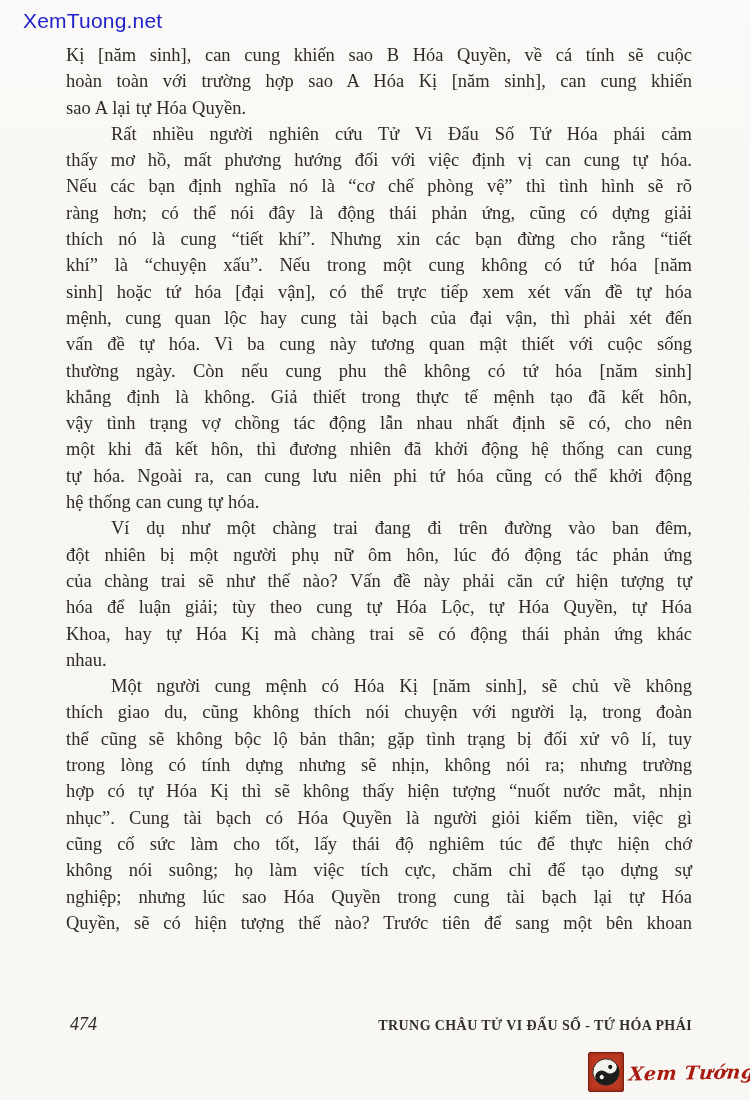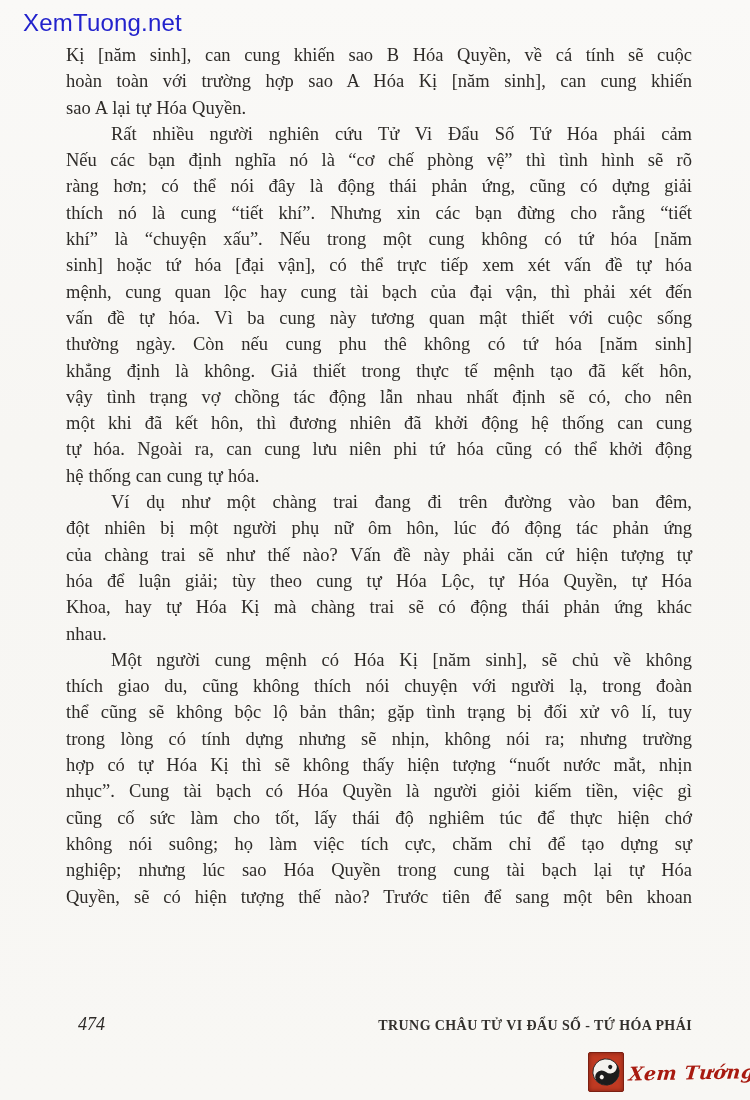--- a/index.html
+++ b/index.html
@@ -16,7 +16,7 @@
   .wm-top{
     position:absolute;left:23px;top:9px;
     font-family:"Liberation Sans","DejaVu Sans",sans-serif;
-    font-size:24px;color:var(--wm-blue,#2222cc);
+    font-size:21px;color:var(--wm-blue,#2222cc);
     letter-spacing:0.2px;
   }
   

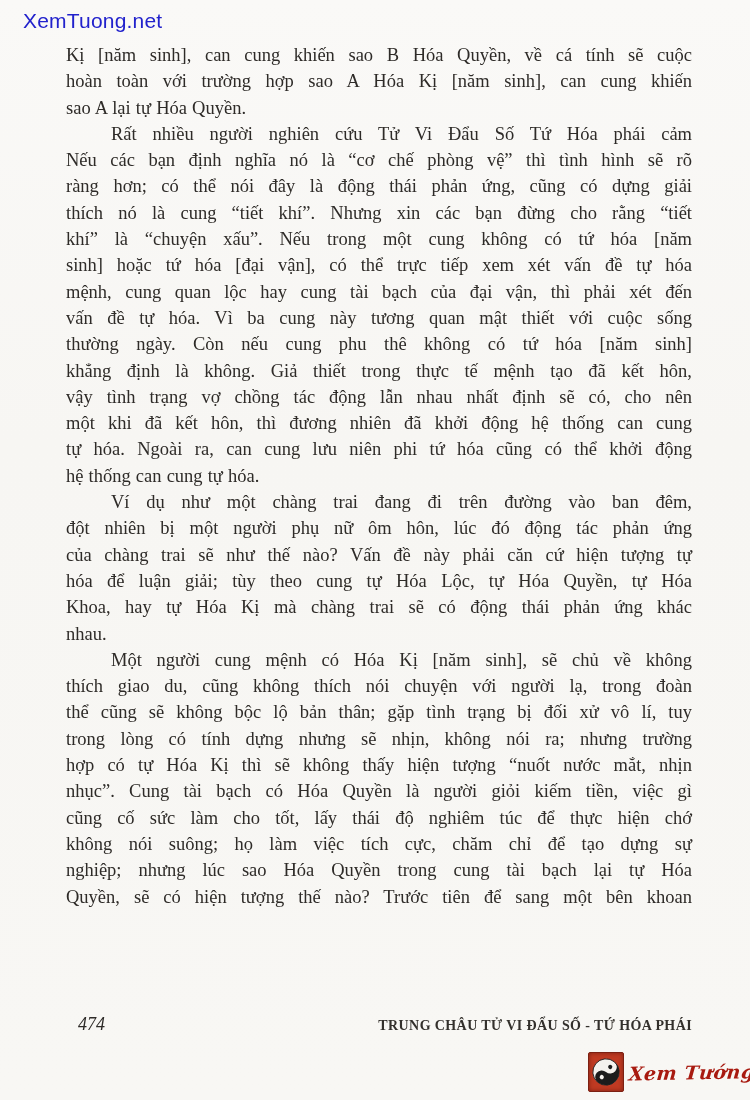--- a/index.html
+++ b/index.html
@@ -79,6 +79,7 @@
       <div class="line">hoàn toàn với trường hợp sao A Hóa Kị [năm sinh], can cung khiến</div>
       <div class="line end">sao A lại tự Hóa Quyền.</div>
       <div class="line indent">Rất nhiều người nghiên cứu Tử Vi Đẩu Số Tứ Hóa phái cảm</div>
+      <div class="line">thấy mơ hồ, mất phương hướng đối với việc định vị can cung tự hóa.</div>
       <div class="line">Nếu các bạn định nghĩa nó là “cơ chế phòng vệ” thì tình hình sẽ rõ</div>
       <div class="line">ràng hơn; có thể nói đây là động thái phản ứng, cũng có dựng giải</div>
       <div class="line">thích nó là cung “tiết khí”. Nhưng xin các bạn đừng cho rằng “tiết</div>

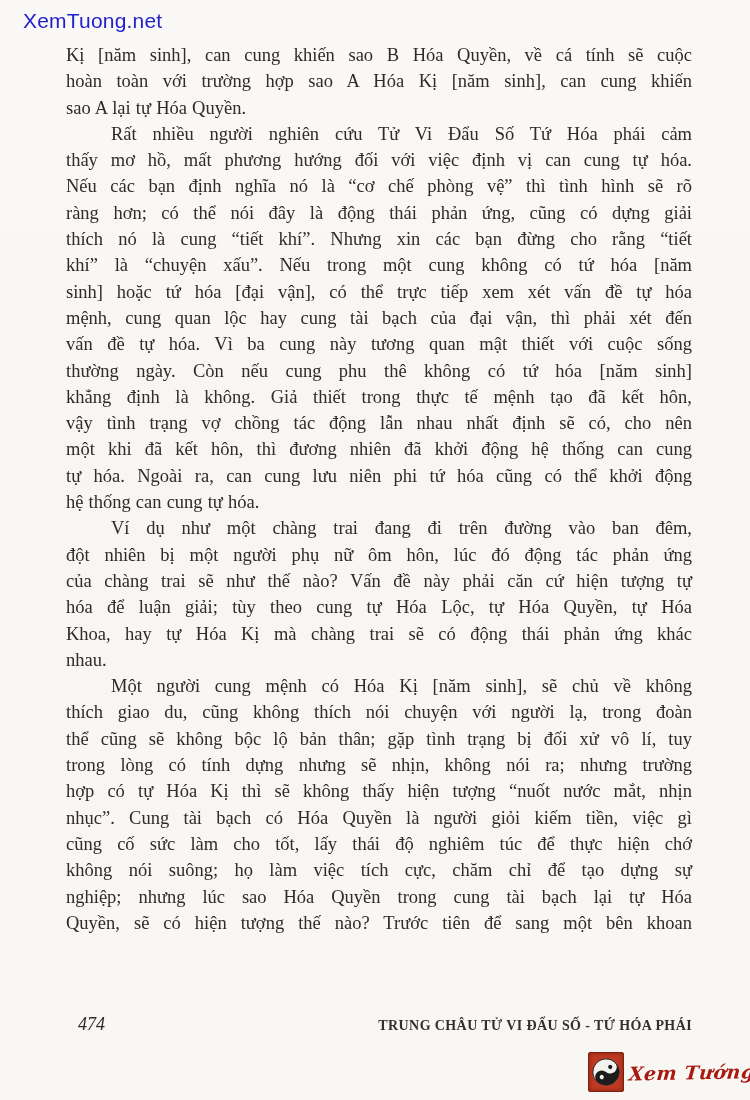--- a/index.html
+++ b/index.html
@@ -38,7 +38,7 @@
     display:flex;justify-content:space-between;align-items:baseline;
   }
   .page-num{
-    font-style:italic;font-size:18px;color:#2e2b28;margin-left:12px;
+    font-style:italic;font-size:18px;color:#2e2b28;margin-left:4px;
     font-family:"Liberation Serif","DejaVu Serif",serif;
   }
   .running-title{

